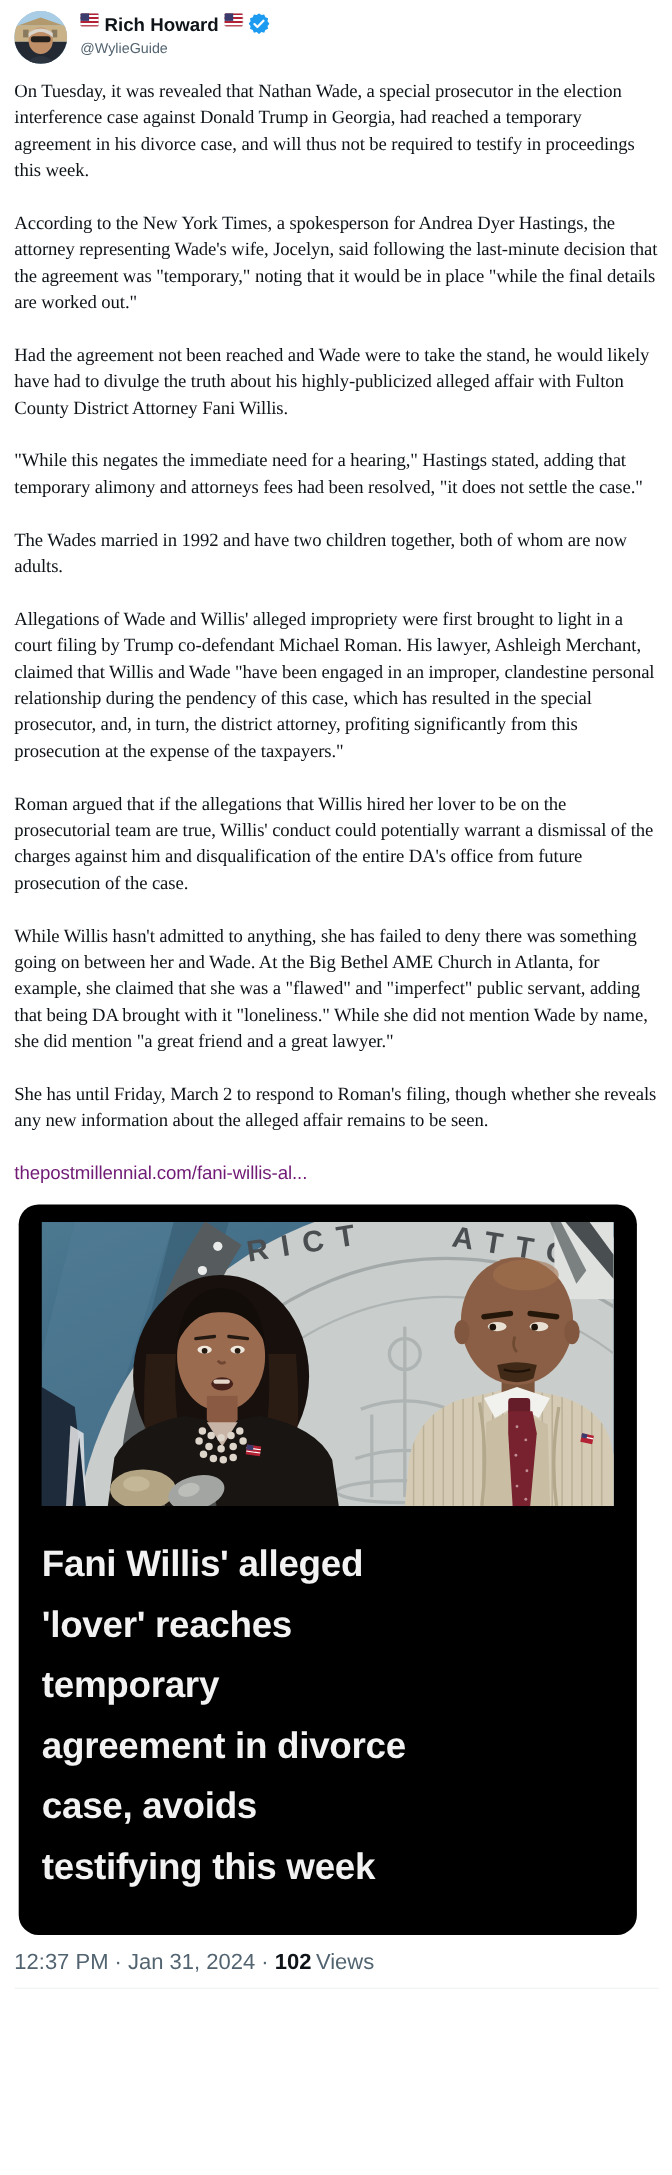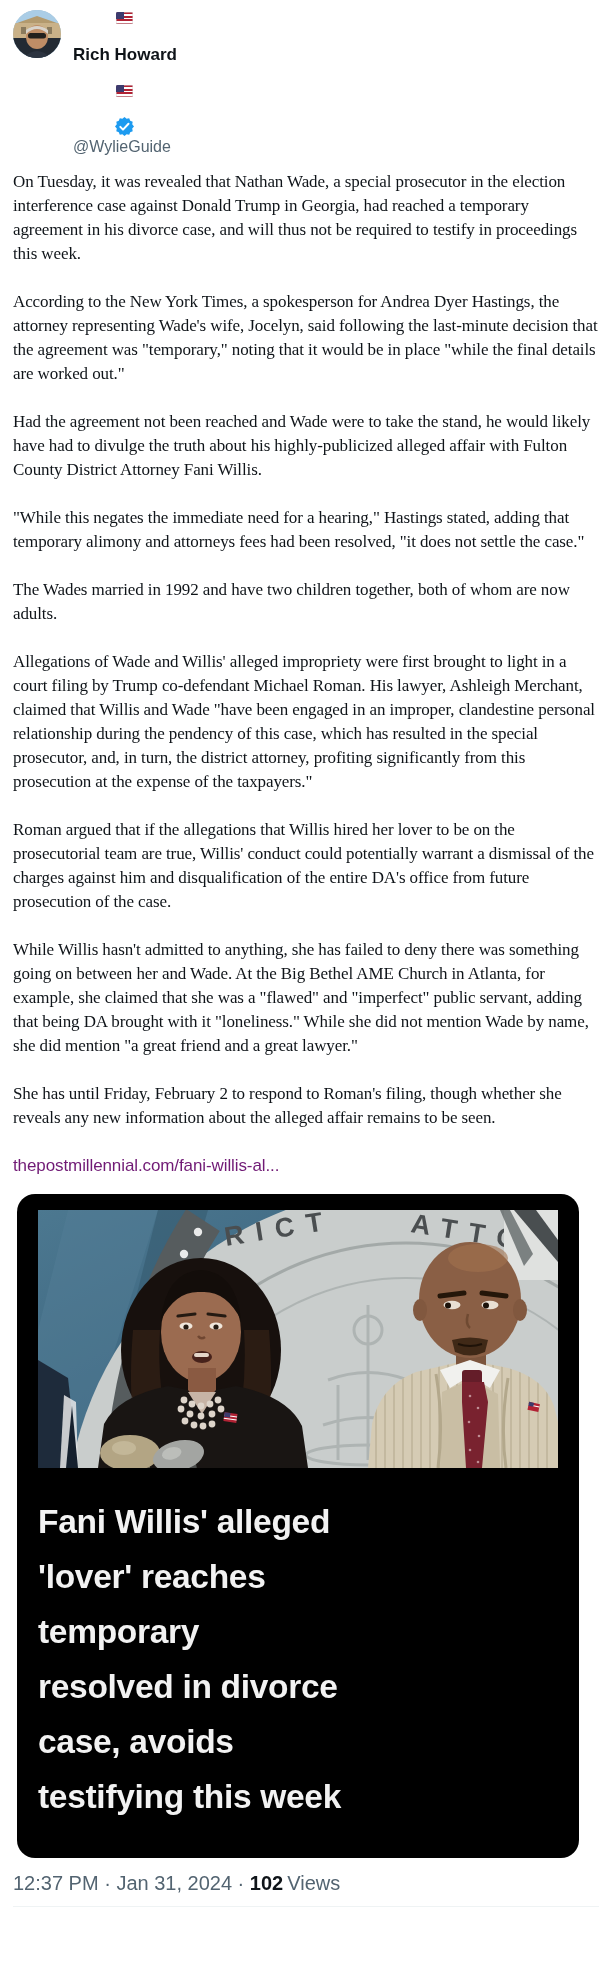--- a/index.html
+++ b/index.html
@@ -17,7 +17,7 @@
   .avatar { width:48px; height:48px; border-radius:50%; overflow:hidden; flex:0 0 48px; background:#9db8cc; }
   .avatar svg { display:block; }
   .hdr-names { padding-top:2px; }
-  .name-row { display:flex; align-items:center; gap:20px; font-weight:700; font-size:17px; line-height:21px; color:#0f1419;flex-direction:column; }
+  .name-row { display:flex; gap:5px; font-weight:700; font-size:17px; line-height:21px; color:#0f1419; }
   .flag { position:relative; width:17px; height:12px; border-radius:1.5px; overflow:hidden;
           background:repeating-linear-gradient(180deg,#b22234 0 1.85px,#ffffff 1.85px 3.7px); box-shadow:0 0 0 0.5px #d7d7d7 inset; }
   .flag::after { content:""; position:absolute; left:0; top:0; width:8px; height:6.5px; background:#3c3b6e; }

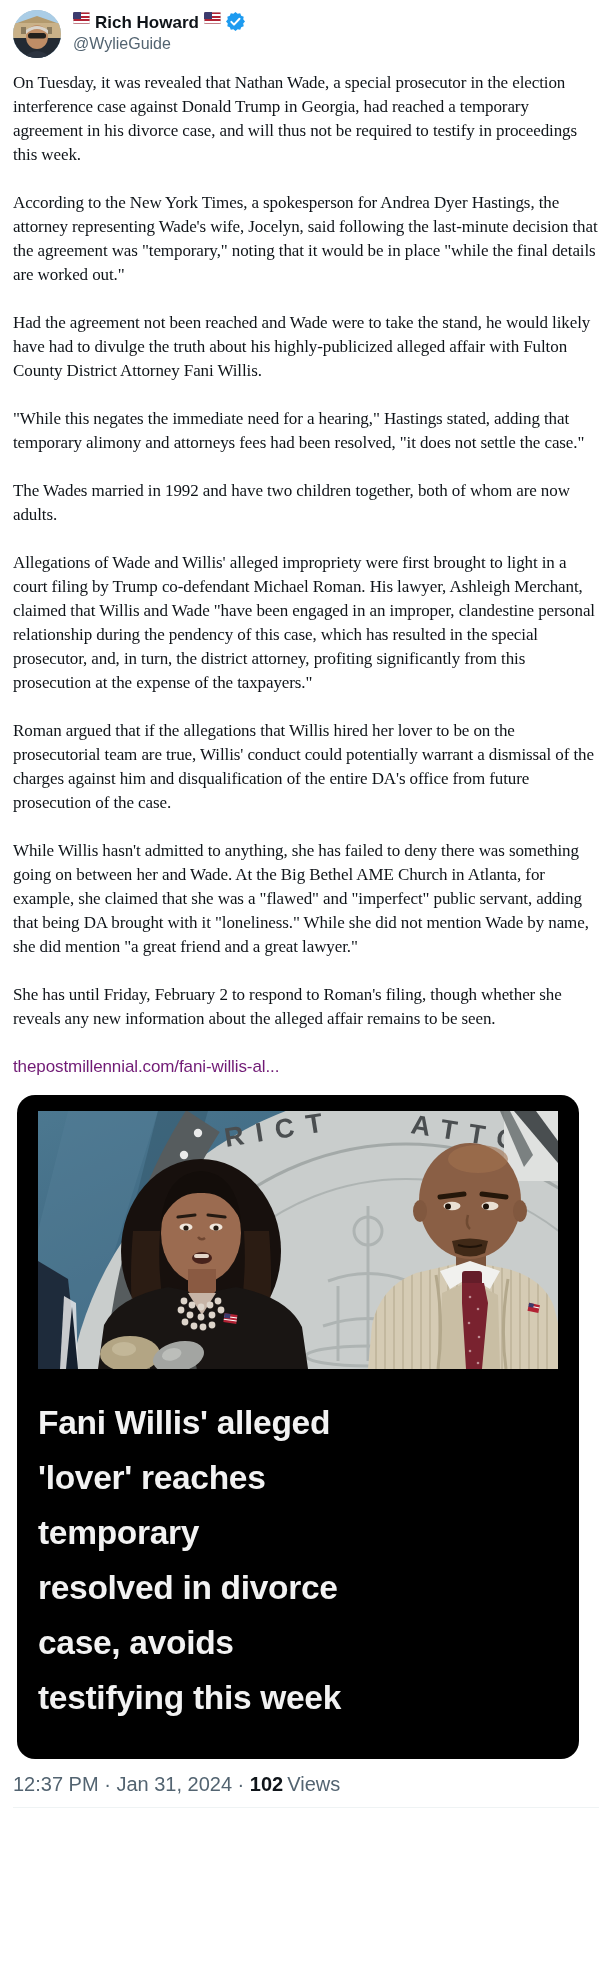--- a/index.html
+++ b/index.html
@@ -22,7 +22,7 @@
           background:repeating-linear-gradient(180deg,#b22234 0 1.85px,#ffffff 1.85px 3.7px); box-shadow:0 0 0 0.5px #d7d7d7 inset; }
   .flag::after { content:""; position:absolute; left:0; top:0; width:8px; height:6.5px; background:#3c3b6e; }
   .badge { width:19px; height:19px; display:inline-block; }
-  .handle { font-size:16px; line-height:20px; color:#536471; margin-top:1px; }
+  .handle { font-size:13px; line-height:20px; color:#536471; margin-top:1px; }
 
   
   .tweet-body { width:586px; margin-top:13px; font-size:17px; line-height:24px; color:#0f1419; letter-spacing:-0.1px; }

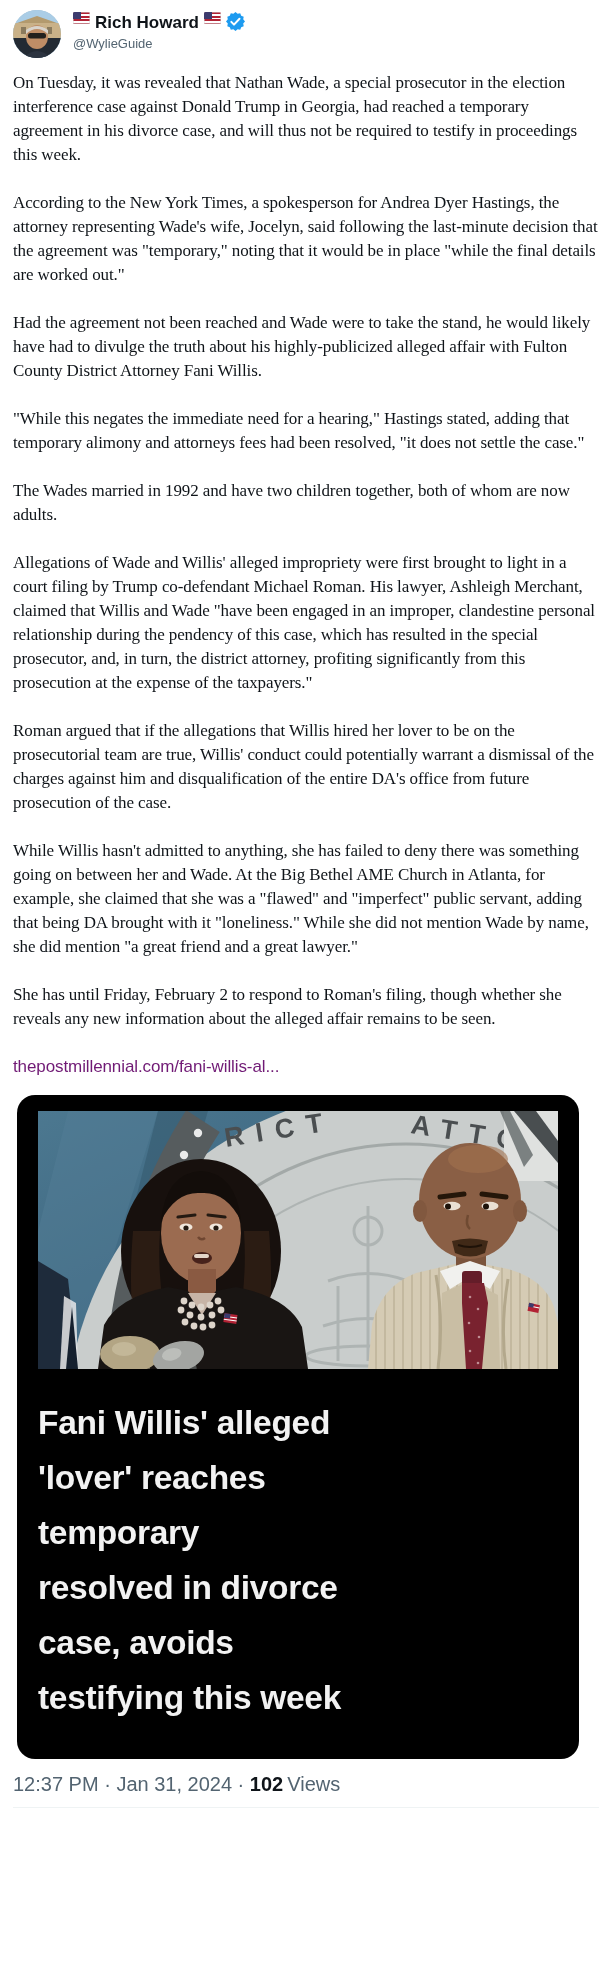--- a/index.html
+++ b/index.html
@@ -90,7 +90,7 @@
     <p>Allegations of Wade and Willis' alleged impropriety were first brought to light in a court filing by Trump co-defendant Michael Roman. His lawyer, Ashleigh Merchant, claimed that Willis and Wade "have been engaged in an improper, clandestine personal relationship during the pendency of this case, which has resulted in the special prosecutor, and, in turn, the district attorney, profiting significantly from this prosecution at the expense of the taxpayers."</p>
     <p>Roman argued that if the allegations that Willis hired her lover to be on the prosecutorial team are true, Willis' conduct could potentially warrant a dismissal of the charges against him and disqualification of the entire DA's office from future prosecution of the case.</p>
     <p>While Willis hasn't admitted to anything, she has failed to deny there was something going on between her and Wade. At the Big Bethel AME Church in Atlanta, for example, she claimed that she was a "flawed" and "imperfect" public servant, adding that being DA brought with it "loneliness." While she did not mention Wade by name, she did mention "a great friend and a great lawyer."</p>
-    <p>She has until Friday, February 2 to respond to Roman's filing, though whether she reveals any new information about the alleged affair remains to be seen.</p>
+    <p>She has until Friday, March 2 to respond to Roman's filing, though whether she reveals any new information about the alleged affair remains to be seen.</p>
     <a class="tweet-link">thepostmillennial.com/fani-willis-al...</a>
   </div>
 

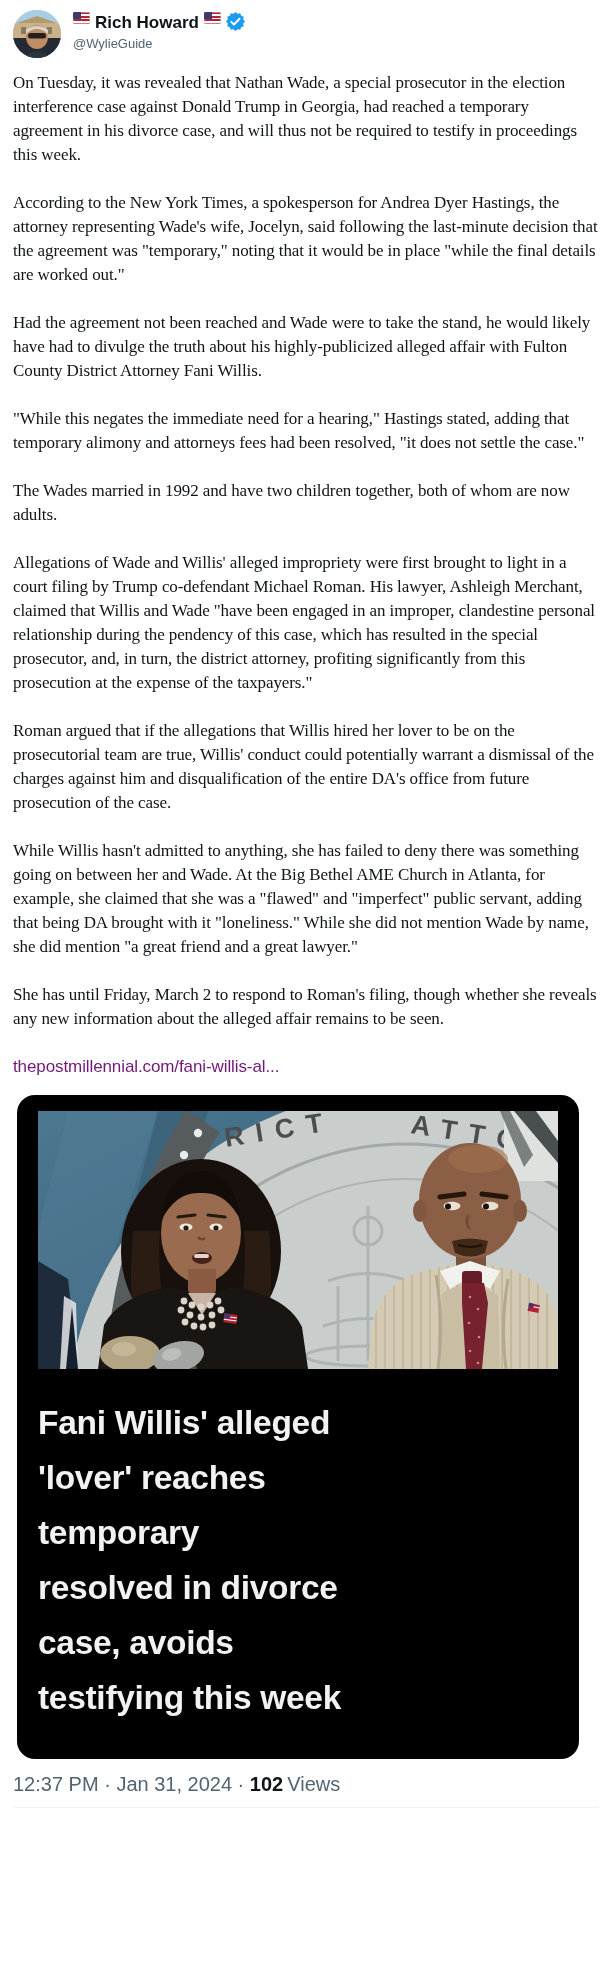--- a/index.html
+++ b/index.html
@@ -274,7 +274,7 @@
     <div class="media-headline">Fani Willis' alleged
 'lover' reaches
 temporary
-resolved in divorce
+agreement in divorce
 case, avoids
 testifying this week</div>
   </div>

